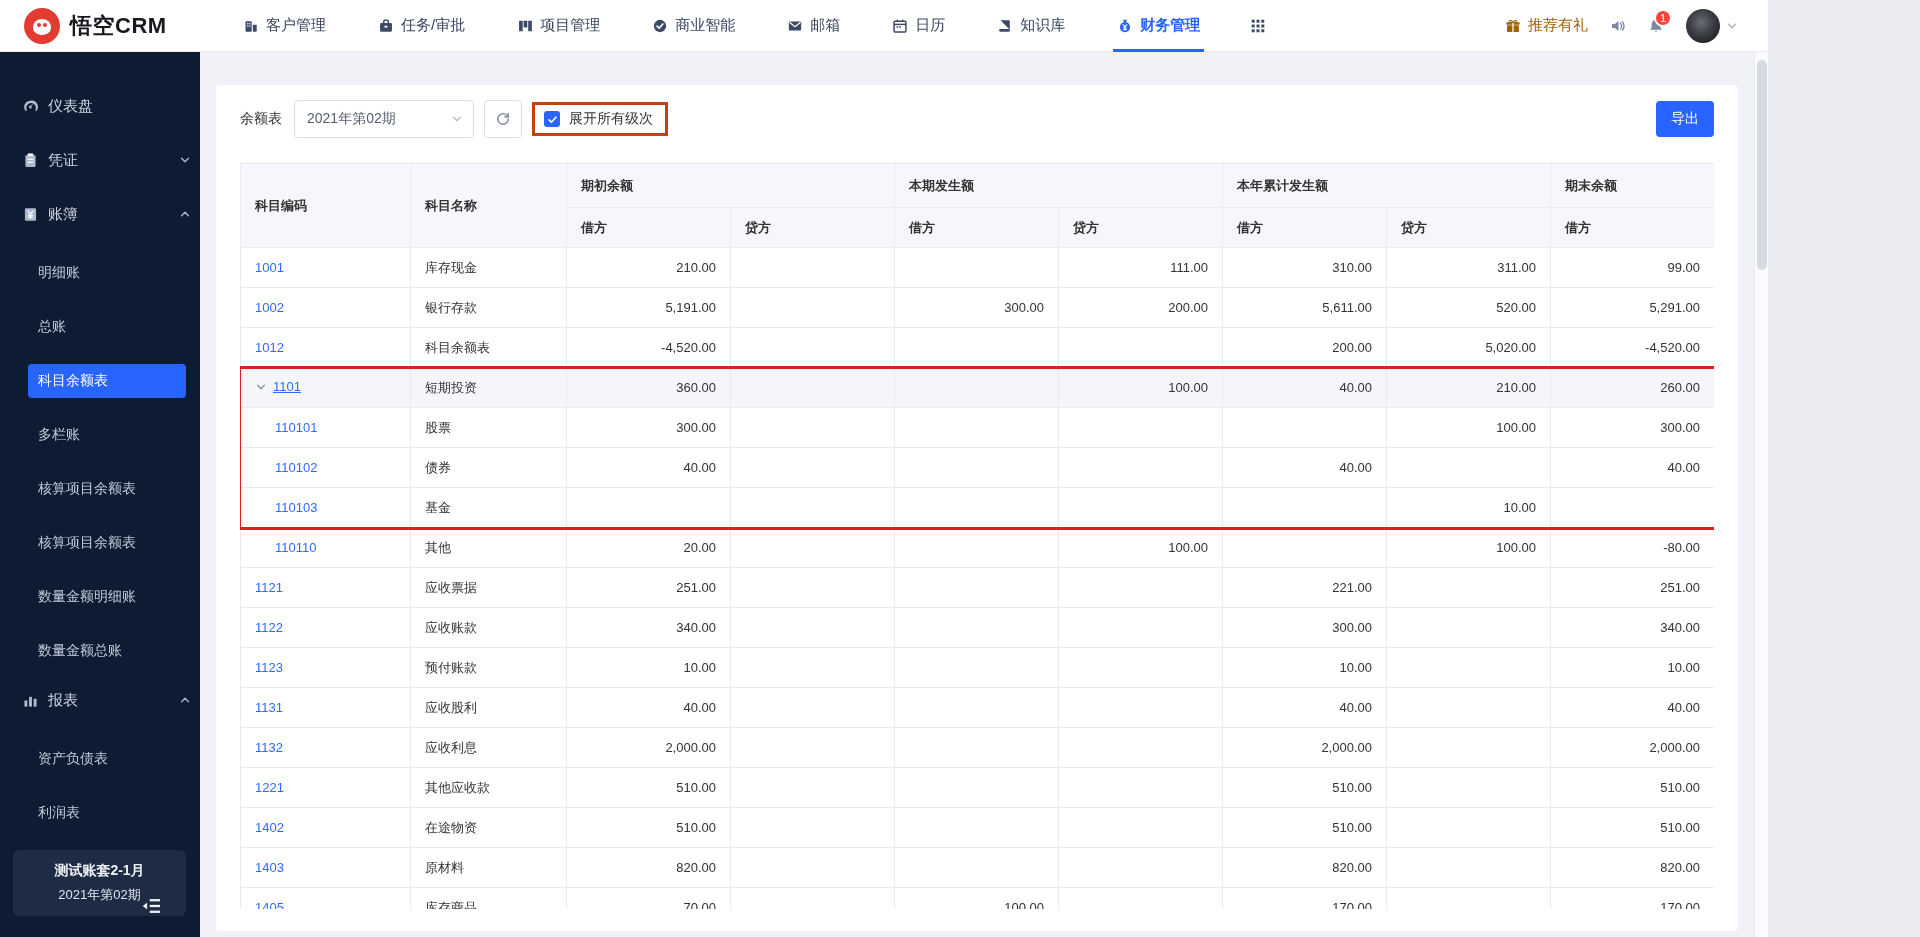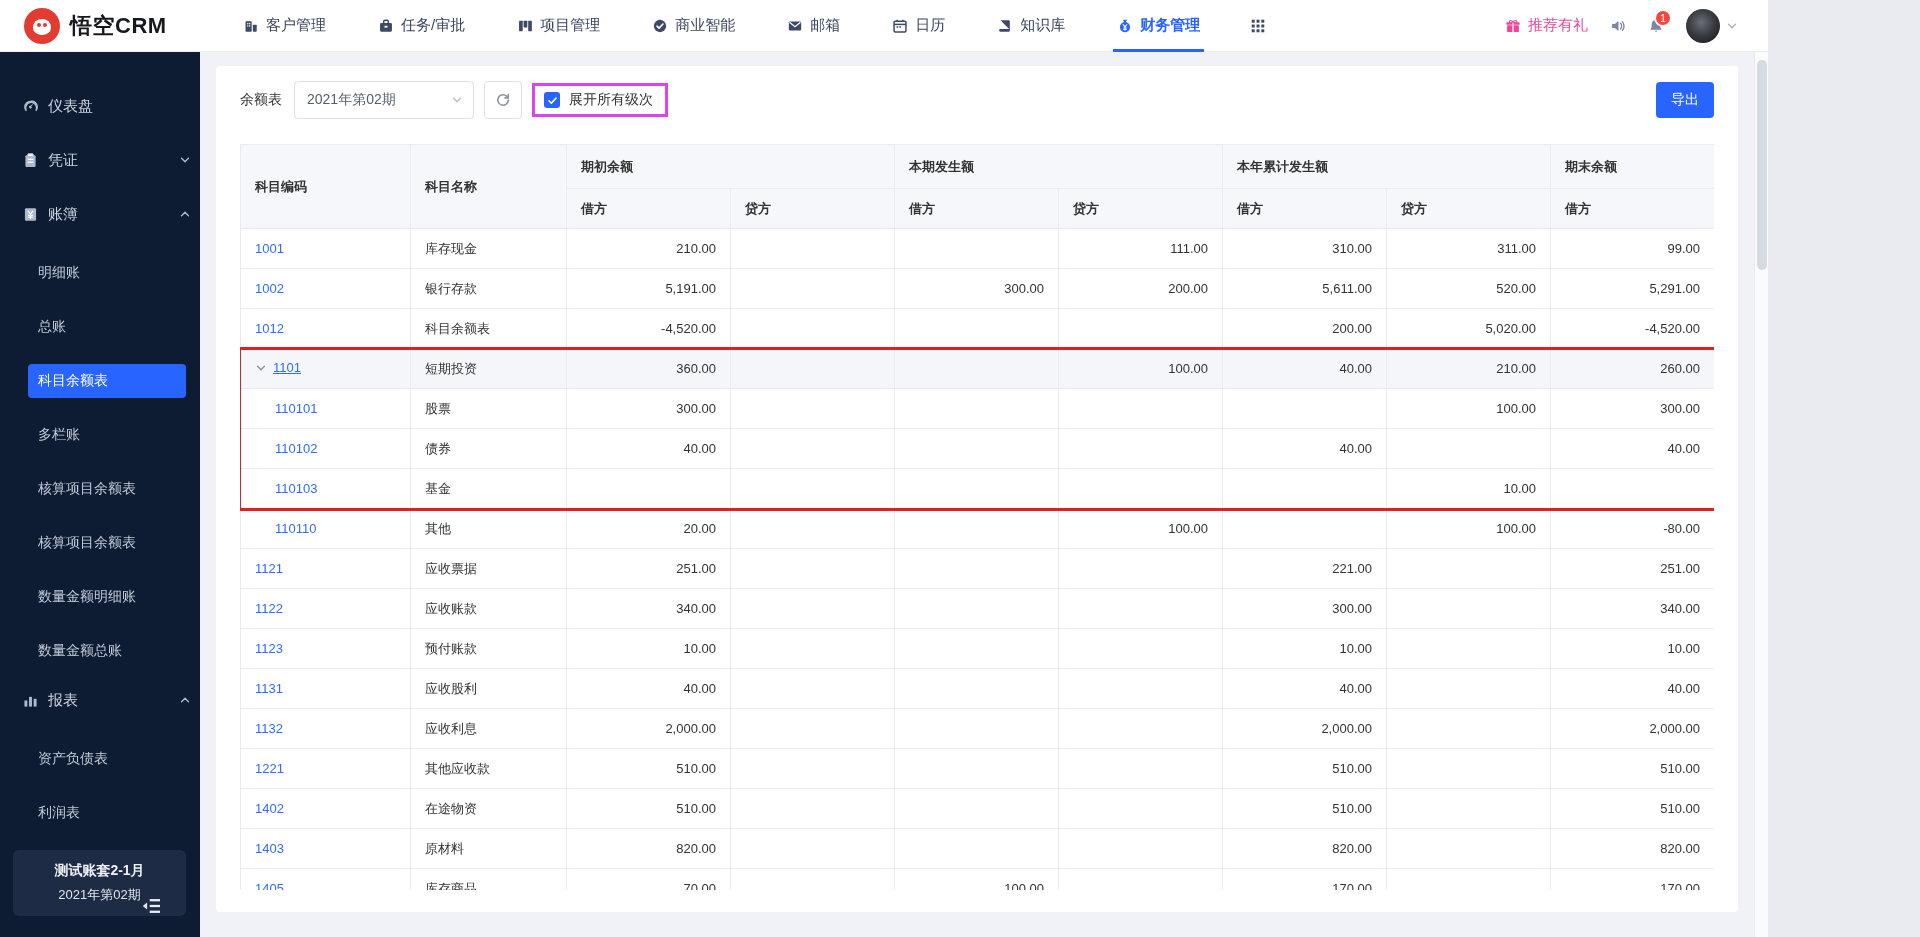--- a/index.html
+++ b/index.html
@@ -26,7 +26,7 @@
   .nav-item.active::after { content:""; position:absolute; left:0; right:0; bottom:0; height:3px; background:#2864ff; }
   .nav-apps { margin-left:2px; color:#3d4966; cursor:pointer; display:flex; align-items:center; }
   .hdr-right { margin-left:auto; display:flex; align-items:center; gap:22px; }
-  .promo { display:flex; align-items:center; gap:7px; color:#ec4899; font-size:15px; cursor:pointer; white-space:nowrap; }
+  .promo { display:flex; align-items:center; gap:7px; color:#a16207; font-size:15px; cursor:pointer; white-space:nowrap; }
   .hdr-ic { color:#7c87a0; cursor:pointer; display:flex; align-items:center; }
   .bell-wrap { position:relative; }
   .badge { position:absolute; top:-9px; right:-8px; min-width:18px; height:18px; border-radius:9px; background:#f5453d;

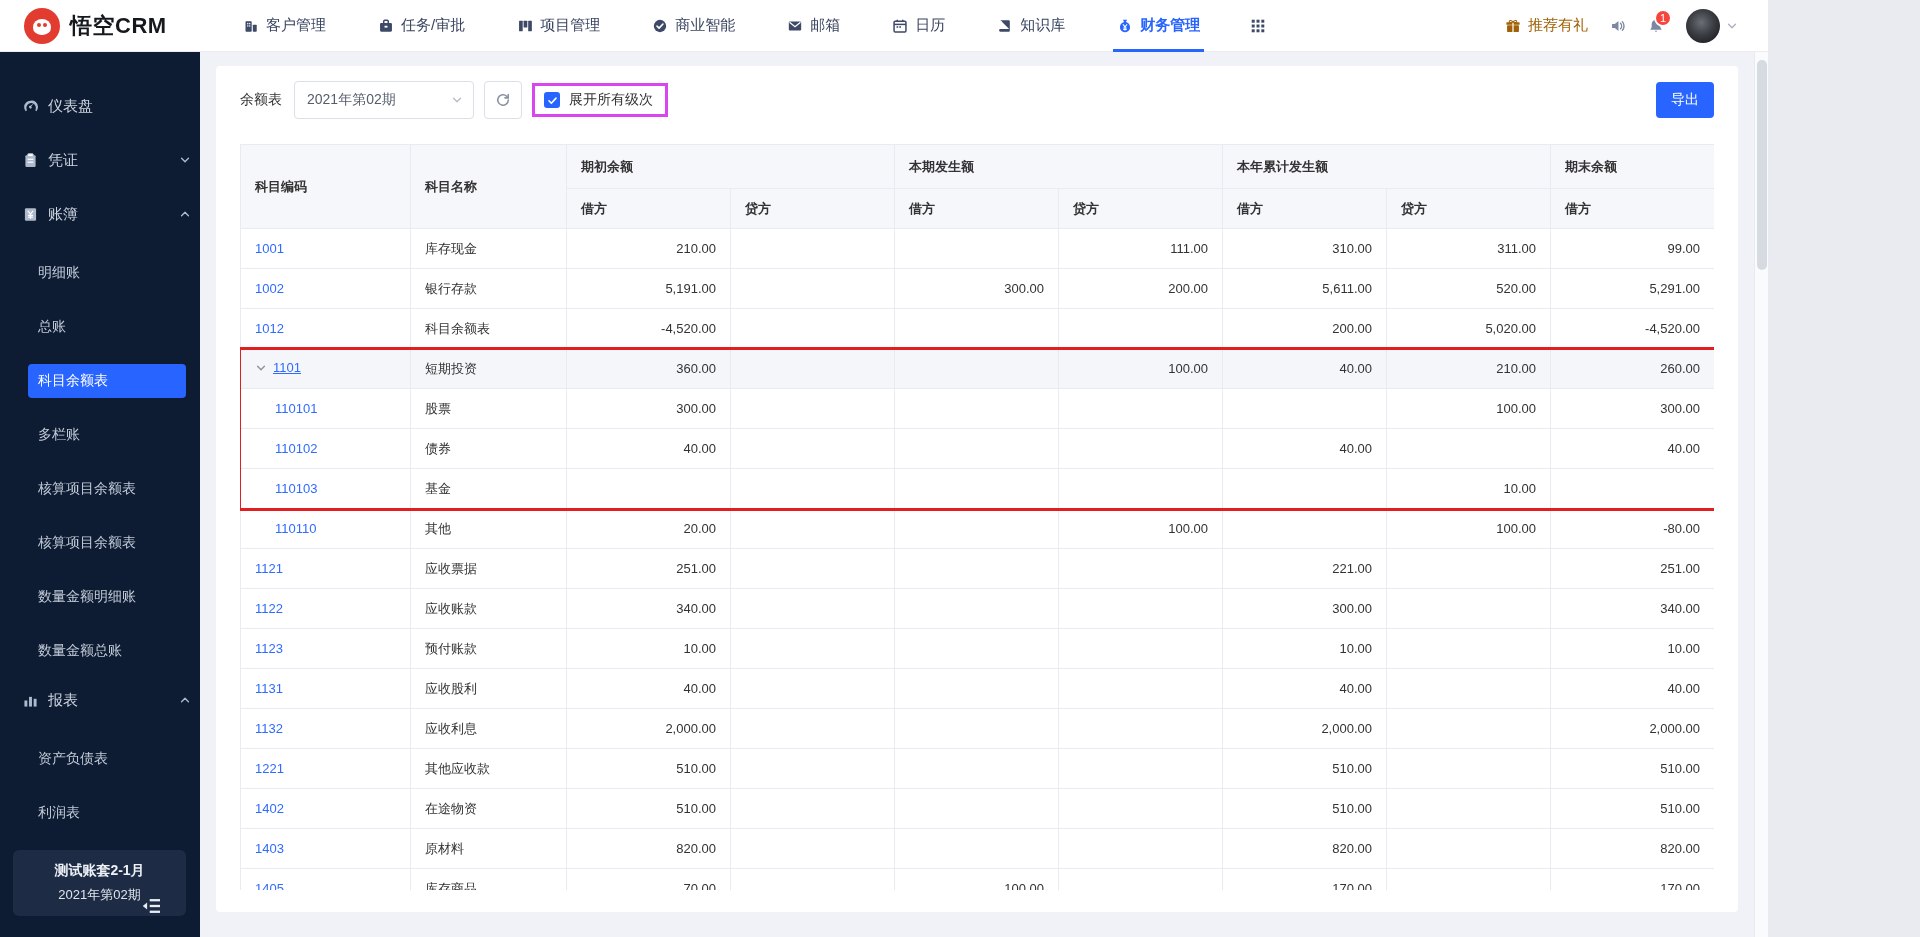--- a/index.html
+++ b/index.html
@@ -55,7 +55,7 @@
   .collapse-btn { position:absolute; right:38px; bottom:22px; color:#e8ecf3; cursor:pointer; width:22px; height:18px; }
 
   
-  .main { position:absolute; left:200px; top:52px; right:14px; bottom:0; background:#f0f2f7; padding:14px 16px 0; }
+  .main { position:absolute; left:200px; top:52px; right:14px; bottom:0; background:#f0f2f7; padding:33px 16px 0; }
   .card { background:#fff; border-radius:4px; height:846px; padding:14px 24px 0; position:relative; overflow:hidden; }
 
   .toolbar { display:flex; align-items:center; height:40px; margin-bottom:24px; }

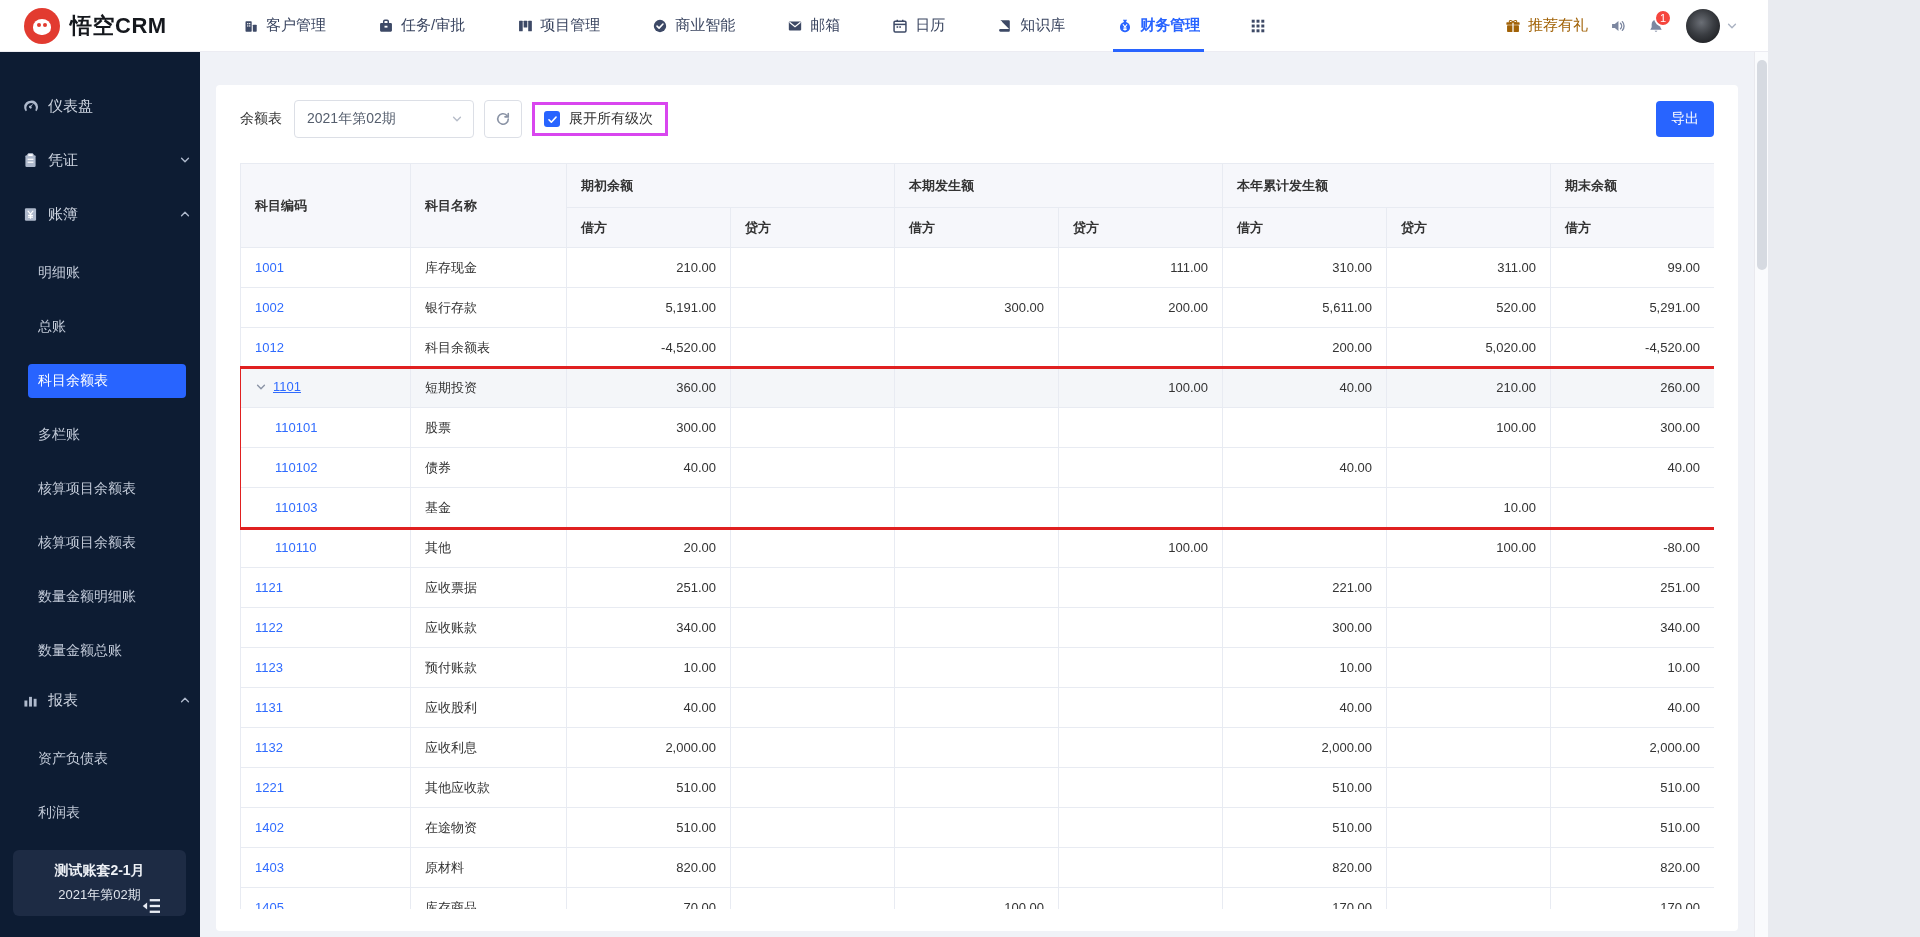--- a/index.html
+++ b/index.html
@@ -65,7 +65,7 @@
   .select .chev { margin-left:auto; color:#b6bcc8; }
   .refresh-btn { width:38px; height:38px; border:1px solid #dcdfe6; border-radius:4px; background:#fff; margin-left:10px;
                  display:flex; align-items:center; justify-content:center; color:#8a93a5; cursor:pointer; }
-  .anno-box { display:flex; align-items:center; gap:9px; border:3px solid #d946ef; padding:5px 12px 5px 9px; margin-left:10px; }
+  .anno-box { display:flex; align-items:center; gap:9px; border:3px solid #c2410c; padding:5px 12px 5px 9px; margin-left:10px; }
   .checkbox { width:16px; height:16px; border-radius:3px; background:#2864ff; display:flex; align-items:center;
               justify-content:center; cursor:pointer; flex:0 0 auto; }
   .cb-label { font-size:14px; color:#333; white-space:nowrap; cursor:pointer; }

